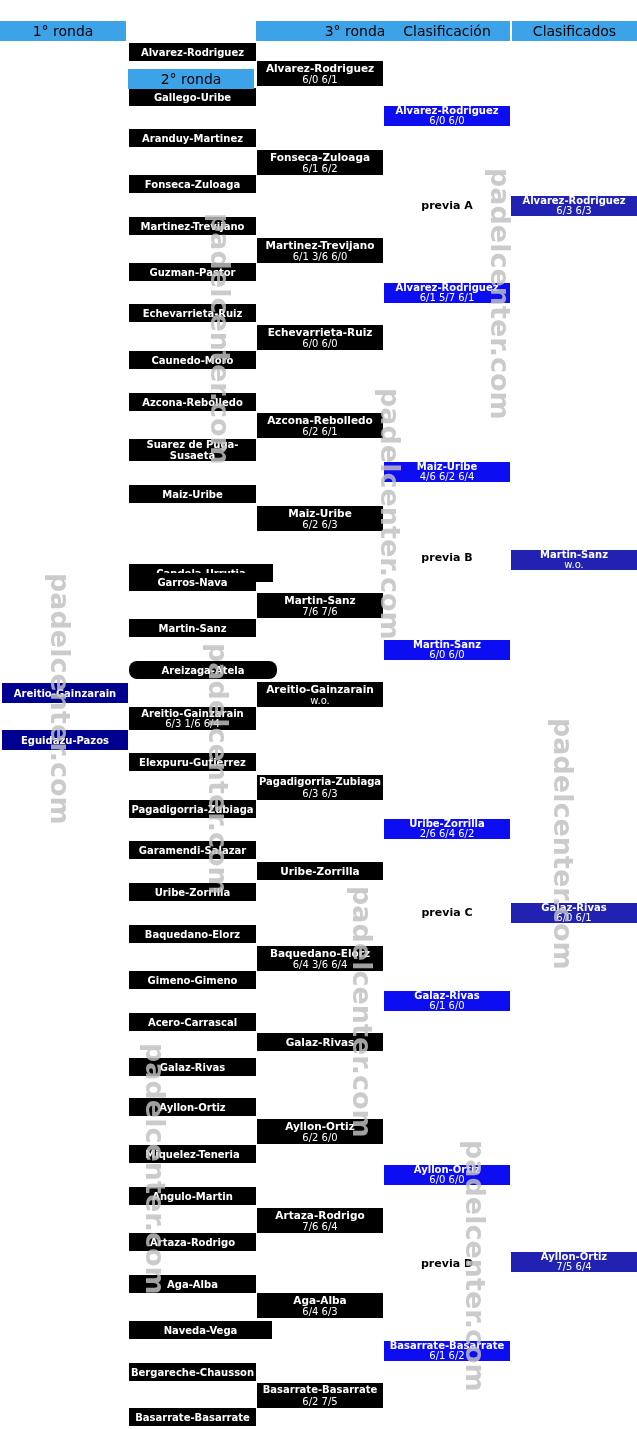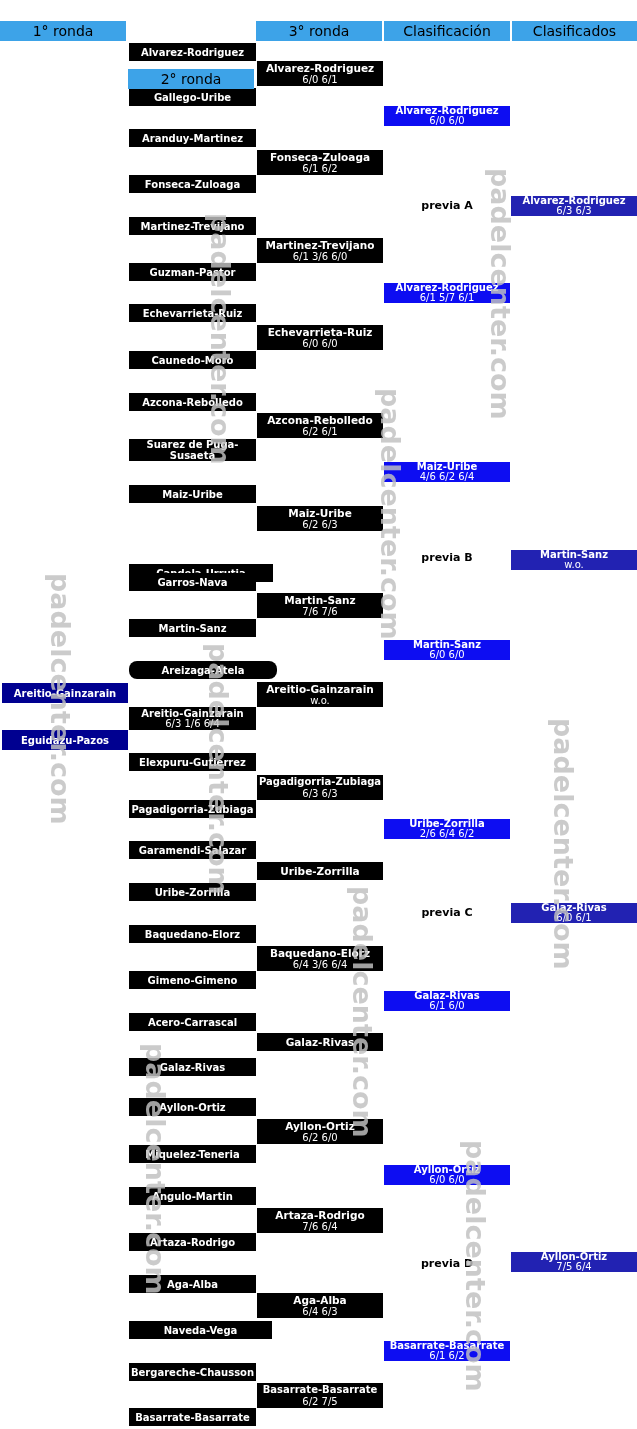--- a/index.html
+++ b/index.html
@@ -52,7 +52,7 @@
   <div class="header-row">
       <div class="hcell" style="left: 0px; width: 126px;">1° ronda</div>
       <div class="hcell" style="left: 128px; width: 126px; margin-top: 48px;">2° ronda</div>
-      <div class="hcell" style="left: 256px; width: 126px;">3° ronda</div>
+      <div class="hcell" style="left: 256px; width: 126px; padding-left: 36px;">3° ronda</div>
       <div class="hcell" style="left: 384px; width: 126px;">Clasificación</div>
       <div class="hcell" style="left: 512px; width: 125px;">Clasificados</div>
     </div>

